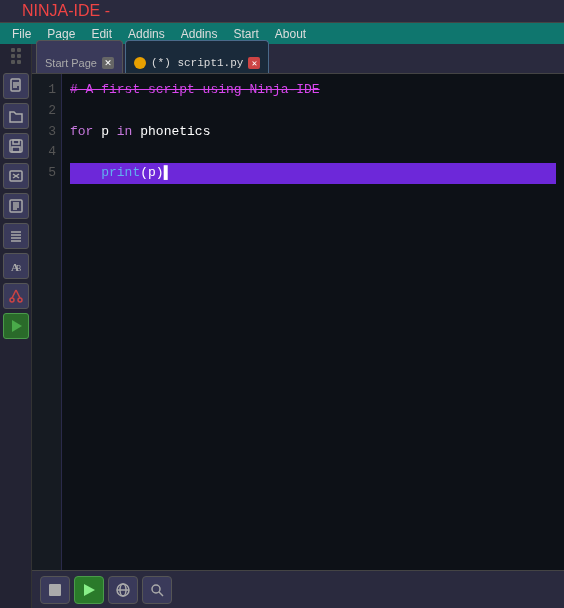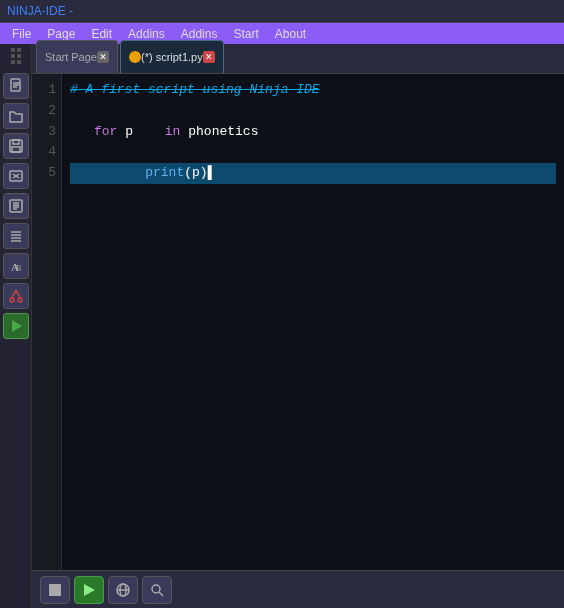--- a/index.html
+++ b/index.html
@@ -14,9 +14,9 @@
     
     .title-bar {
       background: #2a2a3e;
-      color: #3b82f6;
-      font-size: 12px;
-      padding: 3px 7px;
+      color: #ef4444;
+      font-size: 16px;
+      padding: 3px 22px;
       display: flex;
       align-items: center;
       height: 22px;

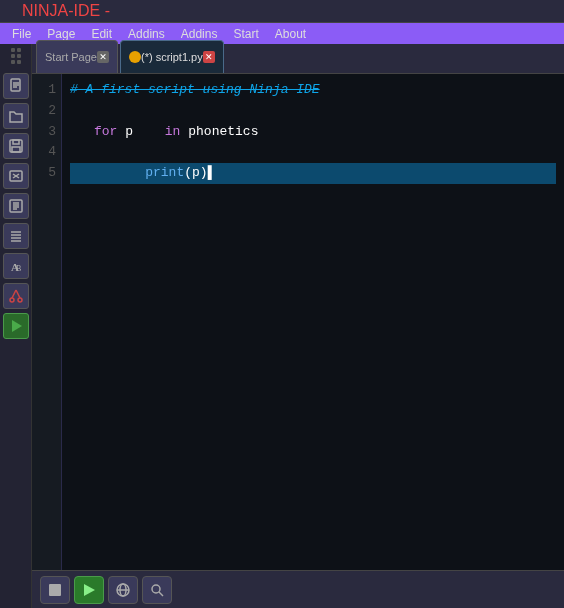--- a/index.html
+++ b/index.html
@@ -25,7 +25,7 @@
 
     
     .menu-bar {
-      background: #8b5cf6;
+      background: #0f766e;
       color: #ccc;
       font-size: 12px;
       padding: 2px 4px;

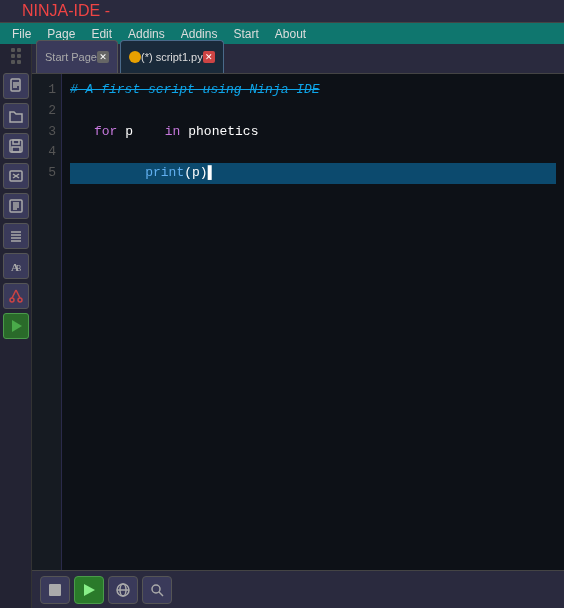--- a/index.html
+++ b/index.html
@@ -105,7 +105,6 @@
     }
     .tab {
       display: flex;
-      align-items: center;
       padding: 16px 8px;
       font-size: 11px;
       font-family: Arial, sans-serif;
@@ -115,6 +114,7 @@
       border-bottom: none;
       margin-right: 2px;
       height: 24px;
+      gap: 5px;
     }
     .tab-start {
       background: #3a3a5a;

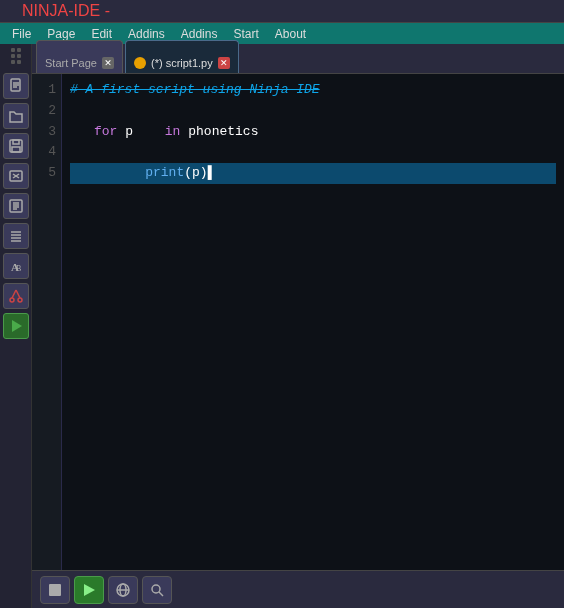--- a/index.html
+++ b/index.html
@@ -124,6 +124,7 @@
       background: #1a2a3a;
       color: #ddd;
       border-color: #4a6a8a;
+      font-family: Liberation Mono, monospace;
     }
     .tab-close {
       width: 12px;

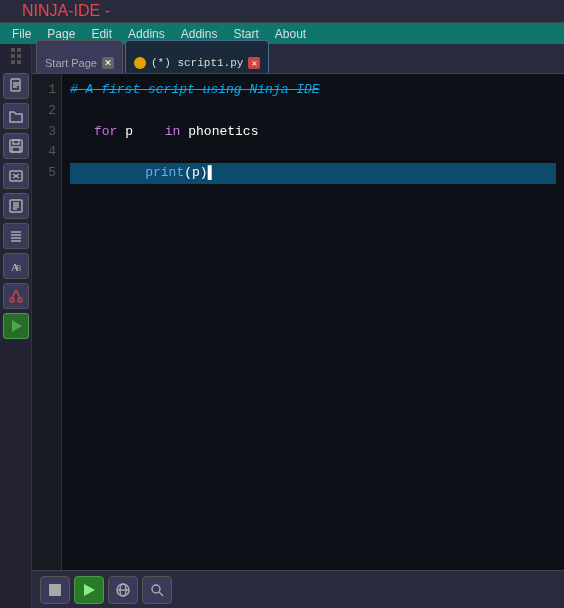--- a/index.html
+++ b/index.html
@@ -179,7 +179,7 @@
       font-family: 'Courier New', monospace;
     }
     .code-line { display: block; }
-    .comment { color: #0ea5e9; font-style: italic; text-decoration: line-through; margin-top: 28px; }
+    .comment { color: #d946ef; text-decoration: line-through; margin-top: 28px; }
     .varname { color: #7ec8e3; }
     .op { color: #ffffff; }
     .string { color: #a3be8c; }

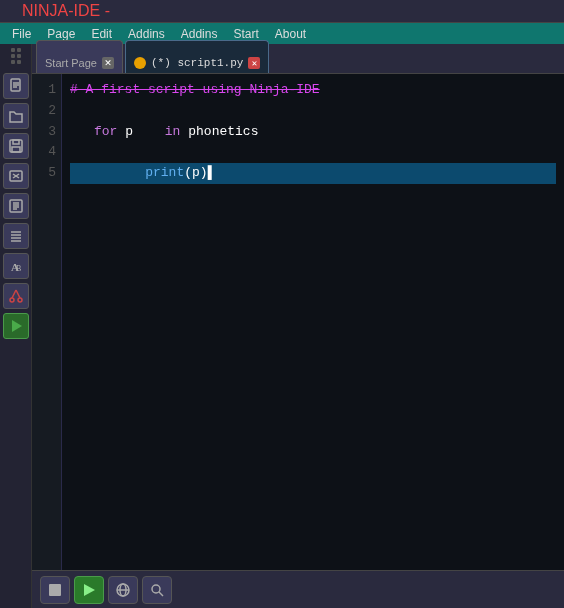--- a/index.html
+++ b/index.html
@@ -183,7 +183,7 @@
     .varname { color: #7ec8e3; }
     .op { color: #ffffff; }
     .string { color: #a3be8c; }
-    .keyword { color: #c678dd; margin-left: 24px; }
+    .keyword { color: #c678dd; }
     .builtin { color: #61afef; }
     .cursor-line { background: #0c4a6e; display: block; padding-left: 44px; }
 

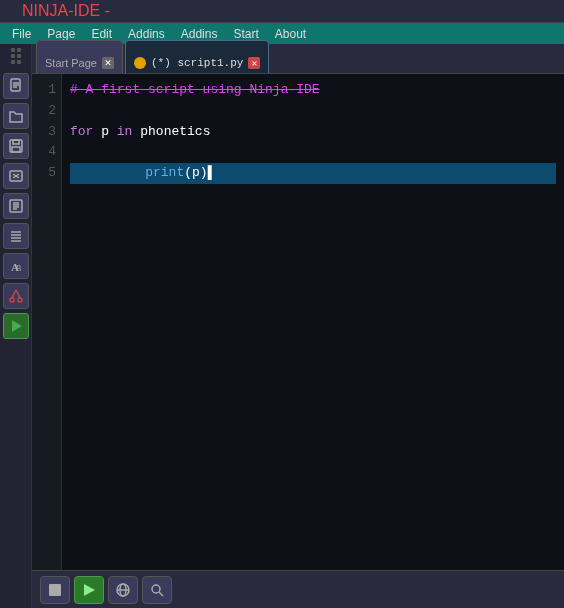--- a/index.html
+++ b/index.html
@@ -185,7 +185,7 @@
     .string { color: #a3be8c; }
     .keyword { color: #c678dd; }
     .builtin { color: #61afef; }
-    .cursor-line { background: #0c4a6e; display: block; padding-left: 44px; }
+    .cursor-line { background: #6d28d9; display: block; }
 
     
     .bottom-toolbar {

